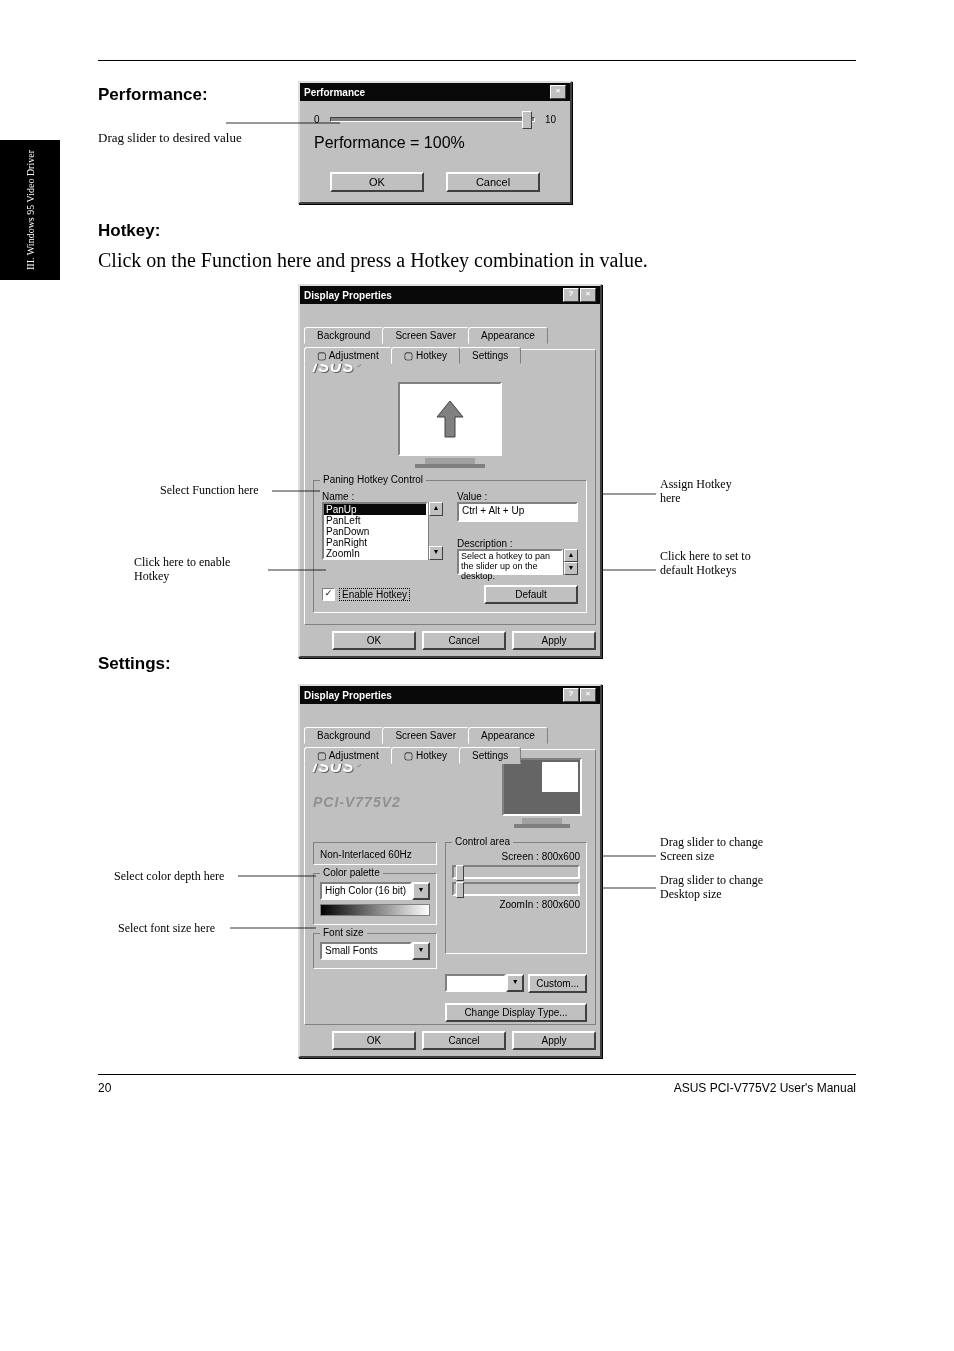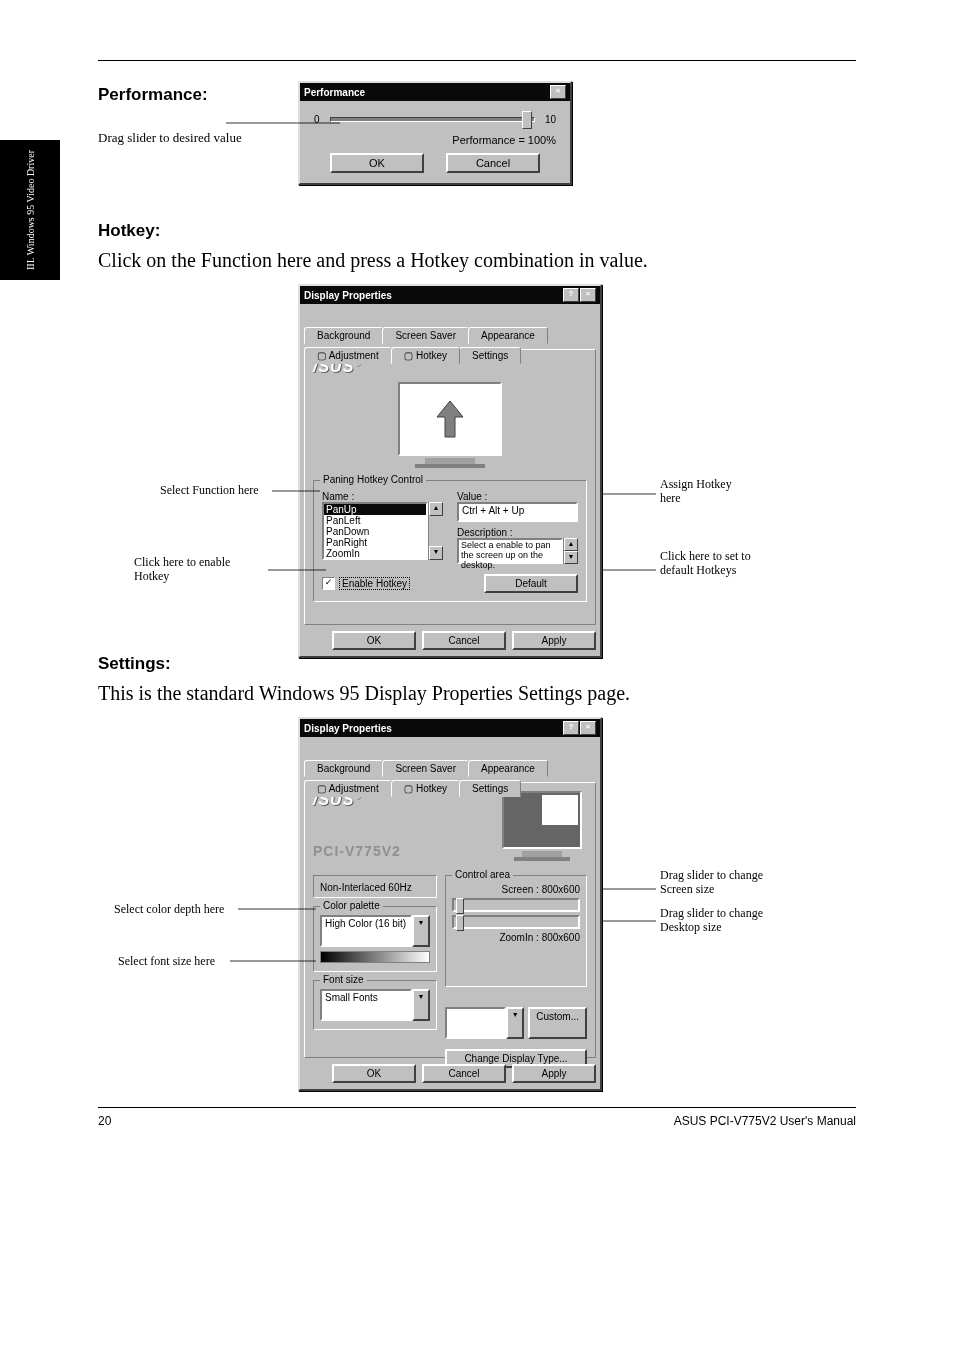--- a/index.html
+++ b/index.html
@@ -79,7 +79,7 @@
               </div>
               <span class="small-label">10</span>
             </div>
-            <div style="text-align:right;font-size:11px;margin:4px 0 7px">Performance = 100%</div>
+            <div style="text-align:left;font-size:16px;margin:4px 0 20px">Performance = 100%</div>
             <div style="display:flex;justify-content:center;gap:22px">
               <div class="btn" style="width:70px">OK</div>
               <div class="btn" style="width:70px">Cancel</div>

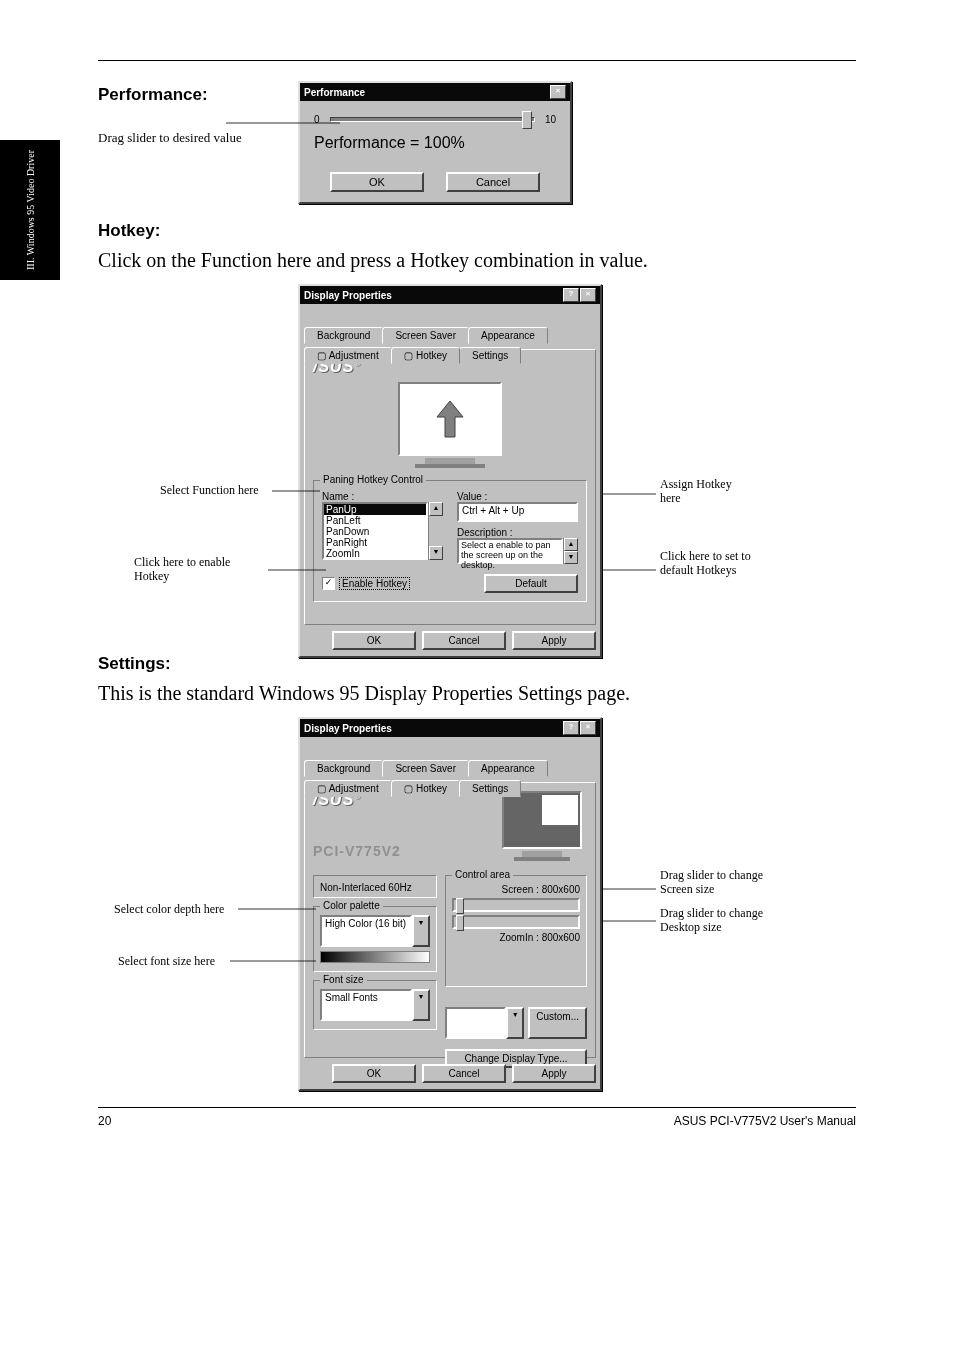--- a/index.html
+++ b/index.html
@@ -151,7 +151,7 @@
                 <div style="flex:1">
                   <div class="small-label">Value :</div>
                   <div class="sunken" style="height:14px;padding:1px 3px;font-size:10px">Ctrl + Alt + Up</div>
-                  <div class="small-label" style="margin-top:5px">Description :</div>
+                  <div class="small-label" style="margin-top:16px">Description :</div>
                   <div style="display:flex;height:26px">
                     <div class="sunken" style="flex:1;font-size:9px;padding:1px 2px;line-height:1.1">Select a enable to pan the screen up on the desktop.</div>
                     <div class="scrollbar">

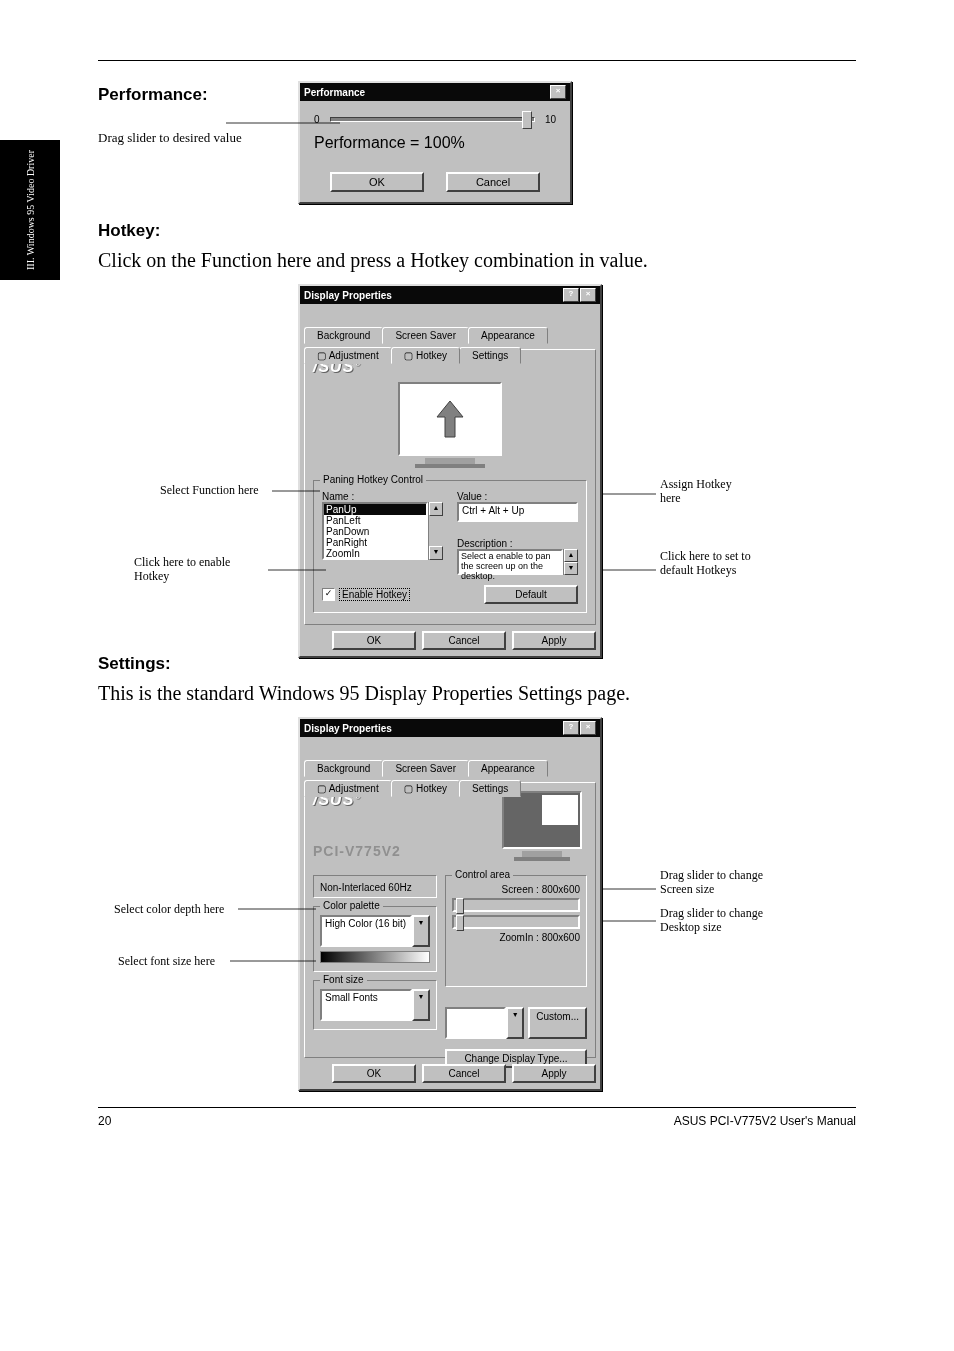--- a/index.html
+++ b/index.html
@@ -153,7 +153,7 @@
                   <div class="sunken" style="height:14px;padding:1px 3px;font-size:10px">Ctrl + Alt + Up</div>
                   <div class="small-label" style="margin-top:16px">Description :</div>
                   <div style="display:flex;height:26px">
-                    <div class="sunken" style="flex:1;font-size:9px;padding:1px 2px;line-height:1.1">Select a enable to pan the screen up on the desktop.</div>
+                    <div class="sunken" style="flex:1;font-size:9px;padding:1px 2px;line-height:1.1">Select a hotkey to pan the slider up on the desktop.</div>
                     <div class="scrollbar">
                         <div class="sbbtn">▲</div>
                         <div class="sbbtn">▼</div>

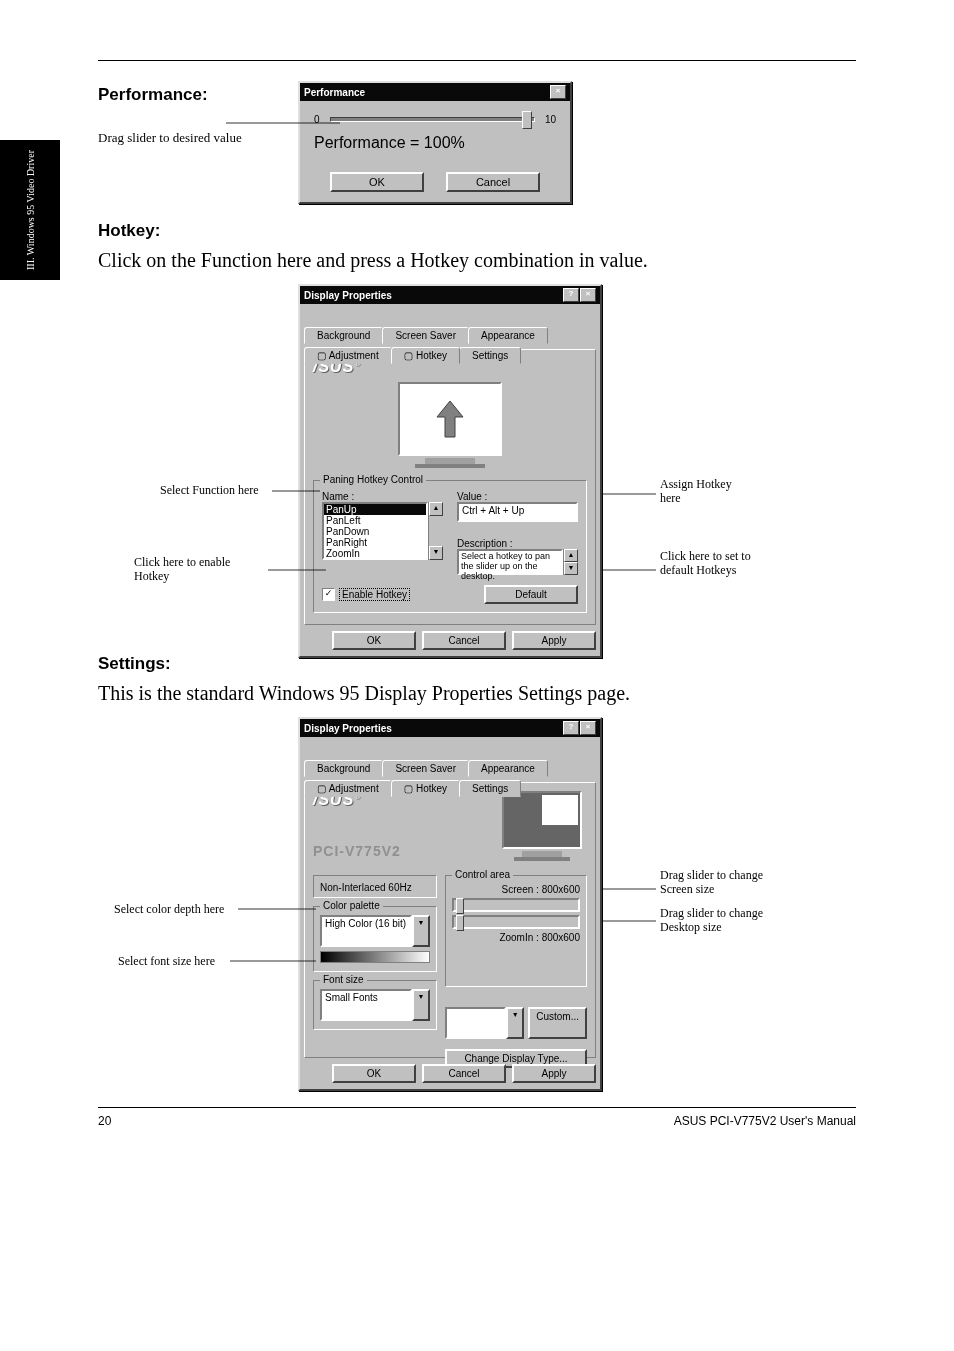--- a/index.html
+++ b/index.html
@@ -194,7 +194,6 @@
   </div>
 
   <div class="section-title">Settings:</div>
-  <p class="body-text">This is the standard Windows 95 Display Properties Settings page.</p>
 
   <div class="fig-wrap" style="height:360px">
     <div style="margin-left:200px">

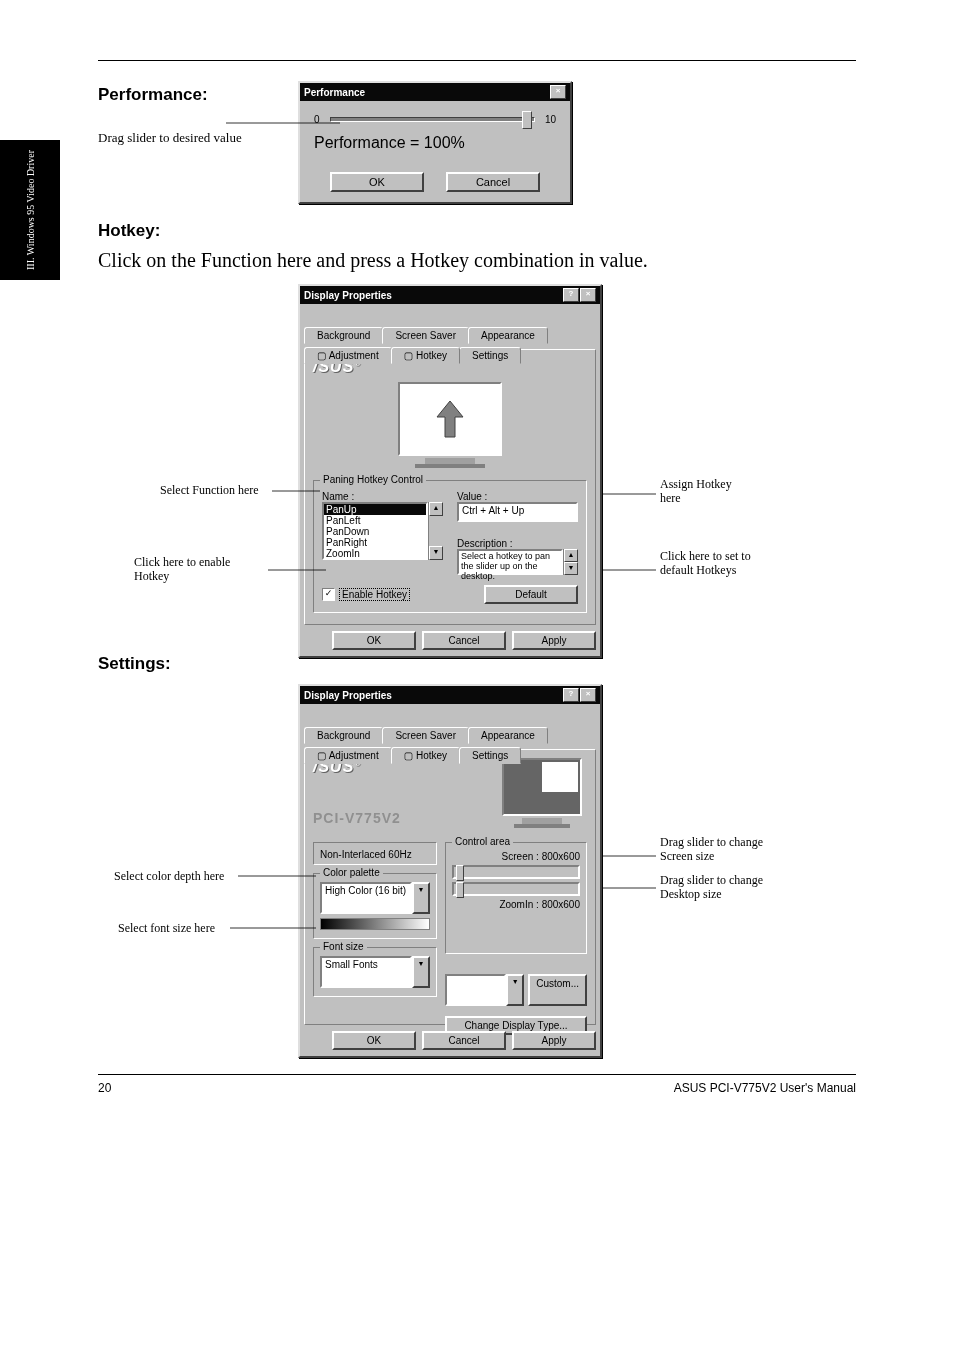--- a/index.html
+++ b/index.html
@@ -221,7 +221,7 @@
             <div style="display:flex;gap:8px">
               <div style="flex:1">
                 <div style="font-family:Arial;font-weight:bold;font-style:italic;font-size:16px;color:#fff;text-shadow:1px 1px 0 #606060;letter-spacing:1px">/SUS<sup style="font-size:8px">®</sup></div>
-                <div style="font-family:Arial;font-weight:bold;font-size:14px;color:#909090;margin-top:34px;letter-spacing:1px">PCI-V775V2</div>
+                <div style="font-family:Arial;font-weight:bold;font-style:italic;font-size:14px;color:#909090;margin-top:18px;letter-spacing:1px">PCI-V775V2</div>
               </div>
               <div class="monitor-icon" style="width:90px;height:70px;margin:0">
                 <div class="scr" style="width:76px;height:54px;background:#008080;font-size:4px;color:#fff;overflow:hidden;position:relative">

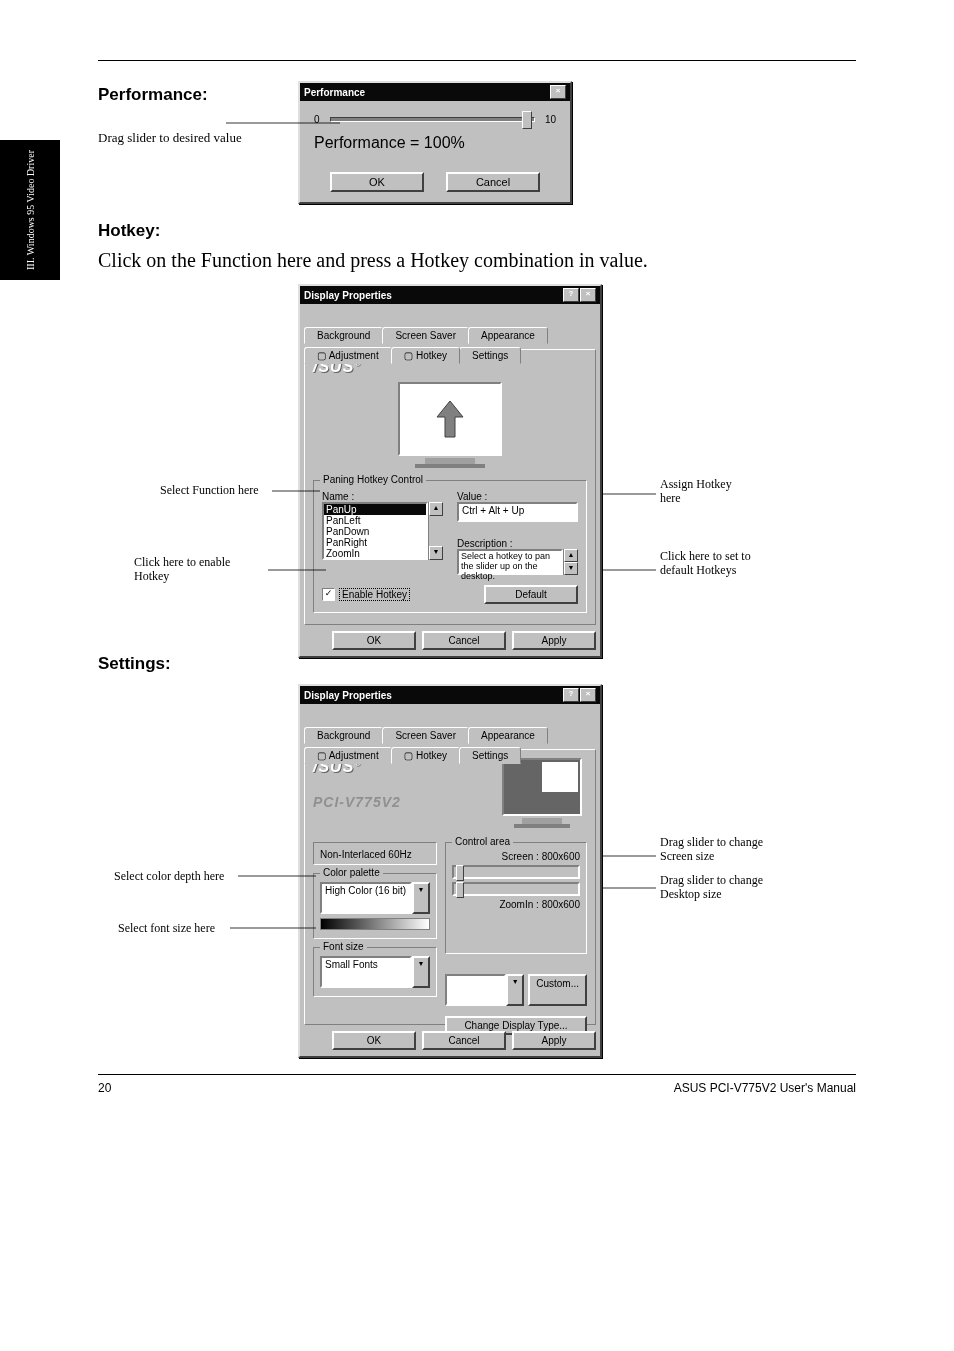--- a/index.html
+++ b/index.html
@@ -33,7 +33,7 @@
 .checkbox{display:inline-flex;align-items:center;gap:4px}
 .checkbox .box{width:11px;height:11px;background:#fff;border:1px solid;border-color:#808080 #fff #fff #808080;font-size:9px;line-height:9px;text-align:center}
 .dotted{border:1px dotted #000;padding:0 2px}
-.combo{display:flex;height:32px}
+.combo{display:flex;height:18px}
 .combo .fld{flex:1;border:2px solid;border-color:#808080 #fff #fff #808080;background:#fff;padding:1px 3px;font-size:10px}
 .combo .arr{width:14px;border:2px solid;border-color:#fff #404040 #404040 #fff;background:#c0c0c0;font-size:7px;text-align:center;line-height:12px}
 .monitor-icon{width:120px;height:90px;margin:6px auto;position:relative}

